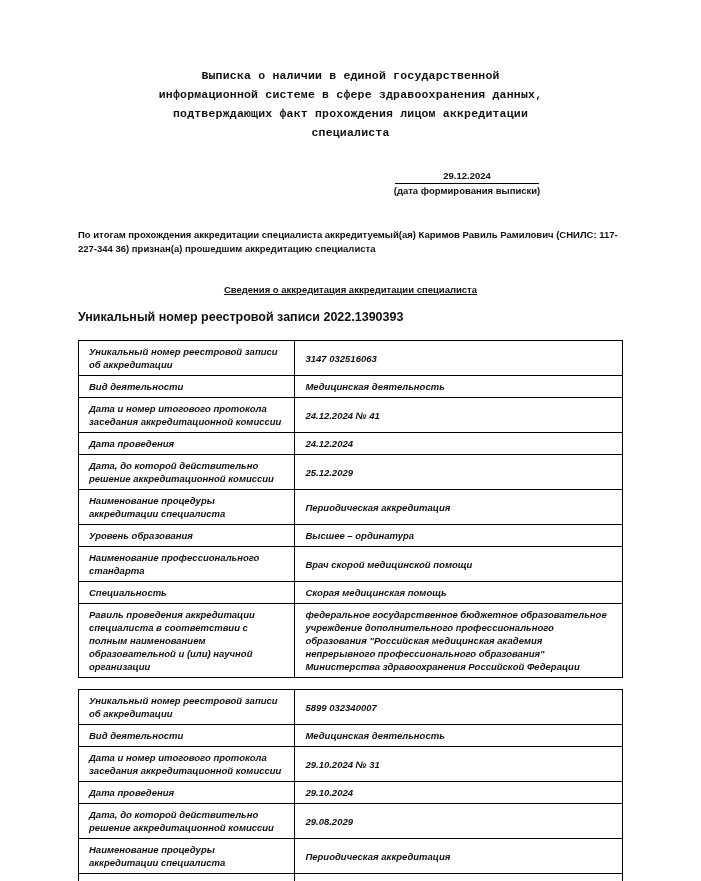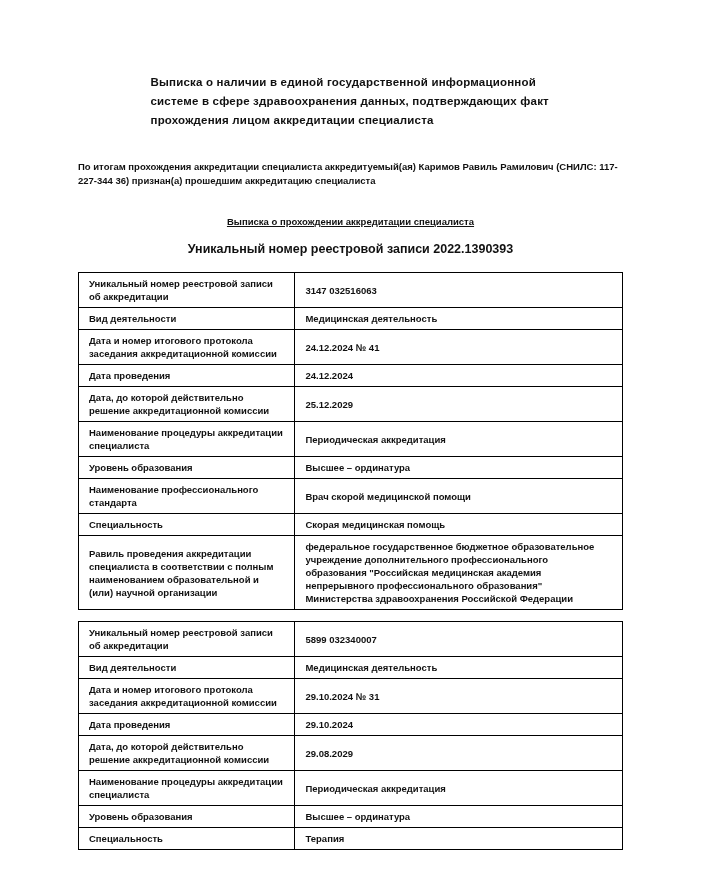--- a/index.html
+++ b/index.html
@@ -14,10 +14,12 @@
 
   .doc-title {
     max-width: 400px;
-    margin: 7px auto;
+    margin: 0 auto;
+    text-align: center;
     font-size: 11.5px;
     line-height: 19px;
     letter-spacing: 0.2px;
+    font-family: Liberation Mono, monospace;
   }
 
   .date-block {

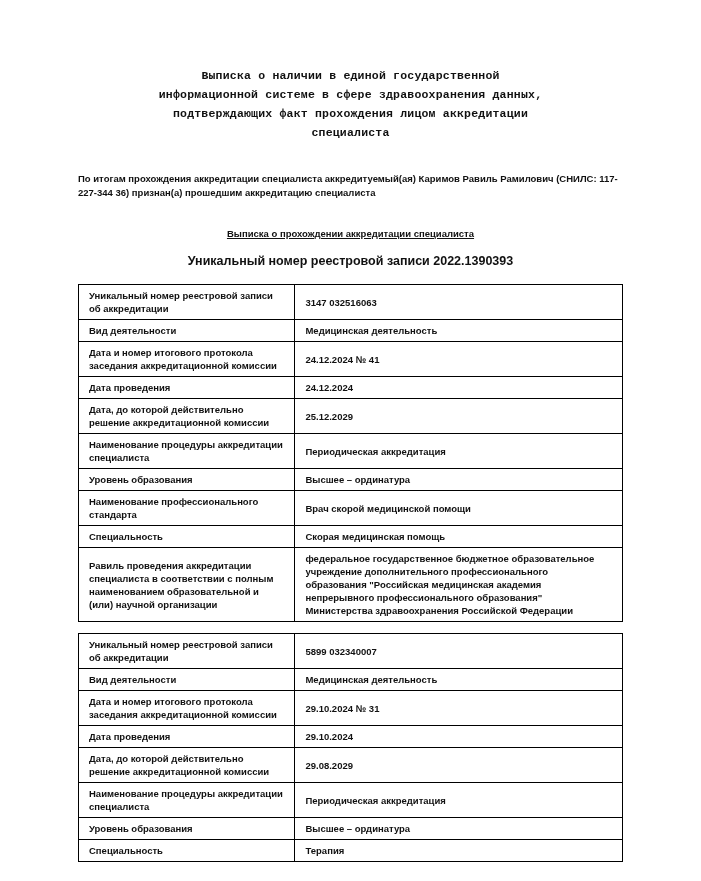--- a/index.html
+++ b/index.html
@@ -88,6 +88,10 @@
 
   <div class="doc-title">Выписка о наличии в единой государственной информационной системе в сфере здравоохранения данных, подтверждающих факт прохождения лицом аккредитации специалиста</div>
 
+  <div class="date-block">
+    <span class="date-value">29.12.2024</span>
+    <div class="date-caption">(дата формирования выписки)</div>
+  </div>
 
   <div class="intro">По итогам прохождения аккредитации специалиста аккредитуемый(ая) Каримов Равиль Рамилович (СНИЛС: 117-227-344 36) признан(а) прошедшим аккредитацию специалиста</div>
 

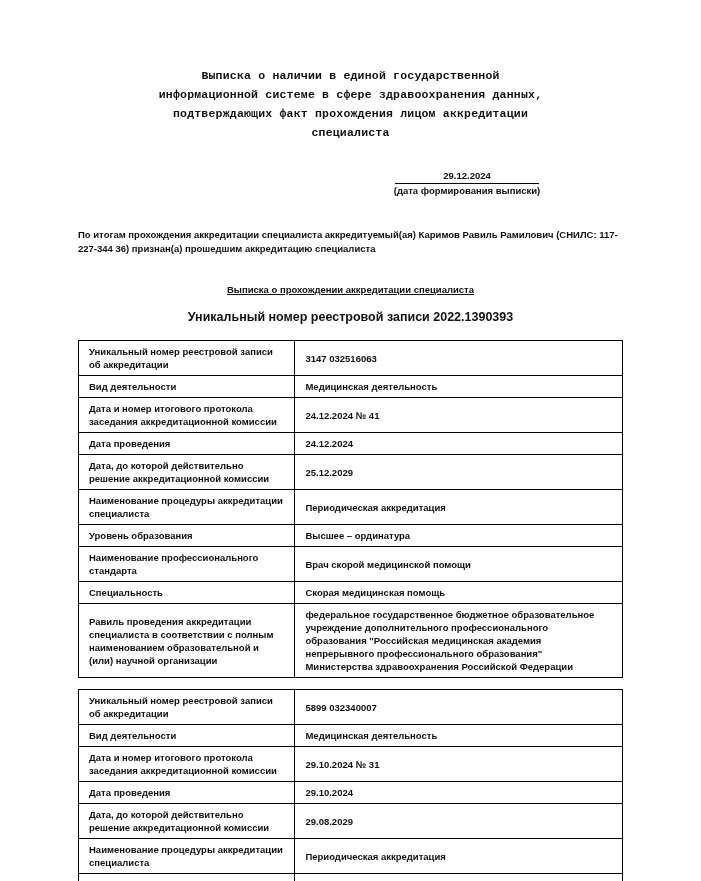--- a/index.html
+++ b/index.html
@@ -95,7 +95,7 @@
 
   <div class="intro">По итогам прохождения аккредитации специалиста аккредитуемый(ая) Каримов Равиль Рамилович (СНИЛС: 117-227-344 36) признан(а) прошедшим аккредитацию специалиста</div>
 
-  <div class="section-heading">Выписка о прохождении аккредитации специалиста</div>
+  <div class="section-heading">Сведения о аккредитация аккредитации специалиста</div>
 
   <div class="registry-heading">Уникальный номер реестровой записи 2022.1390393</div>
 

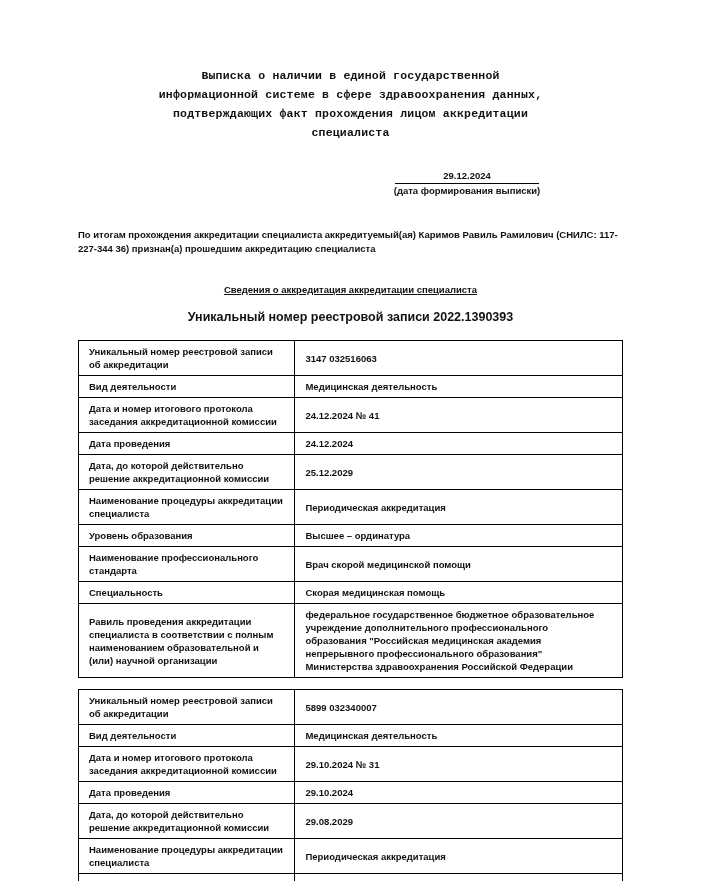--- a/index.html
+++ b/index.html
@@ -58,7 +58,6 @@
 
   .registry-heading {
     margin-top: 13px;
-    text-align: center;
     font-size: 12.5px;
     line-height: 17px;
   }

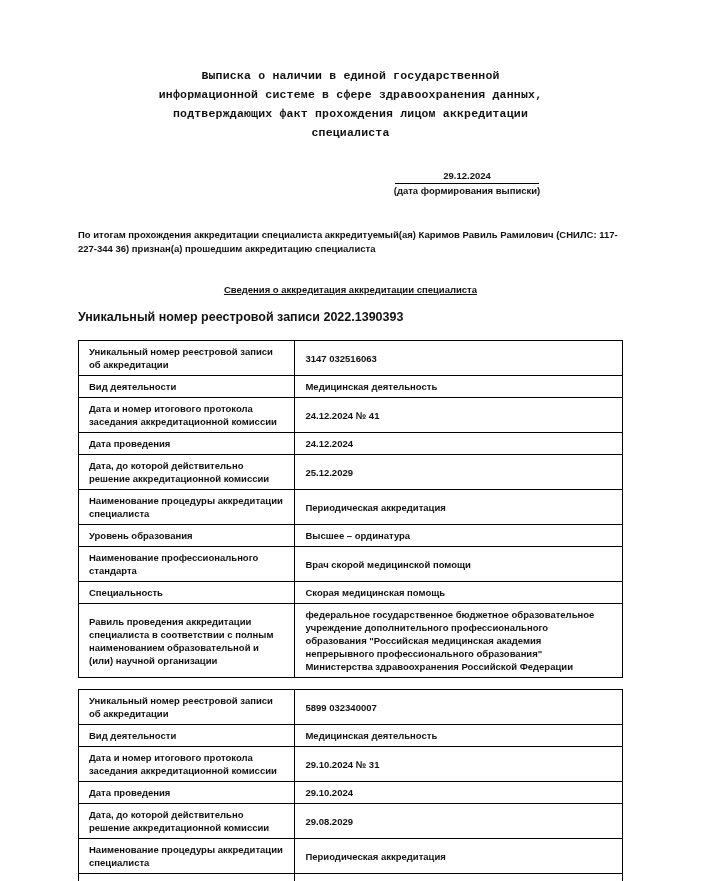--- a/index.html
+++ b/index.html
@@ -67,6 +67,7 @@
     border-collapse: collapse;
     margin-top: 14px;
     table-layout: fixed;
+    font-style: italic;
   }
   table.info-table + table.info-table { margin-top: 11px; }
   table.info-table td {

